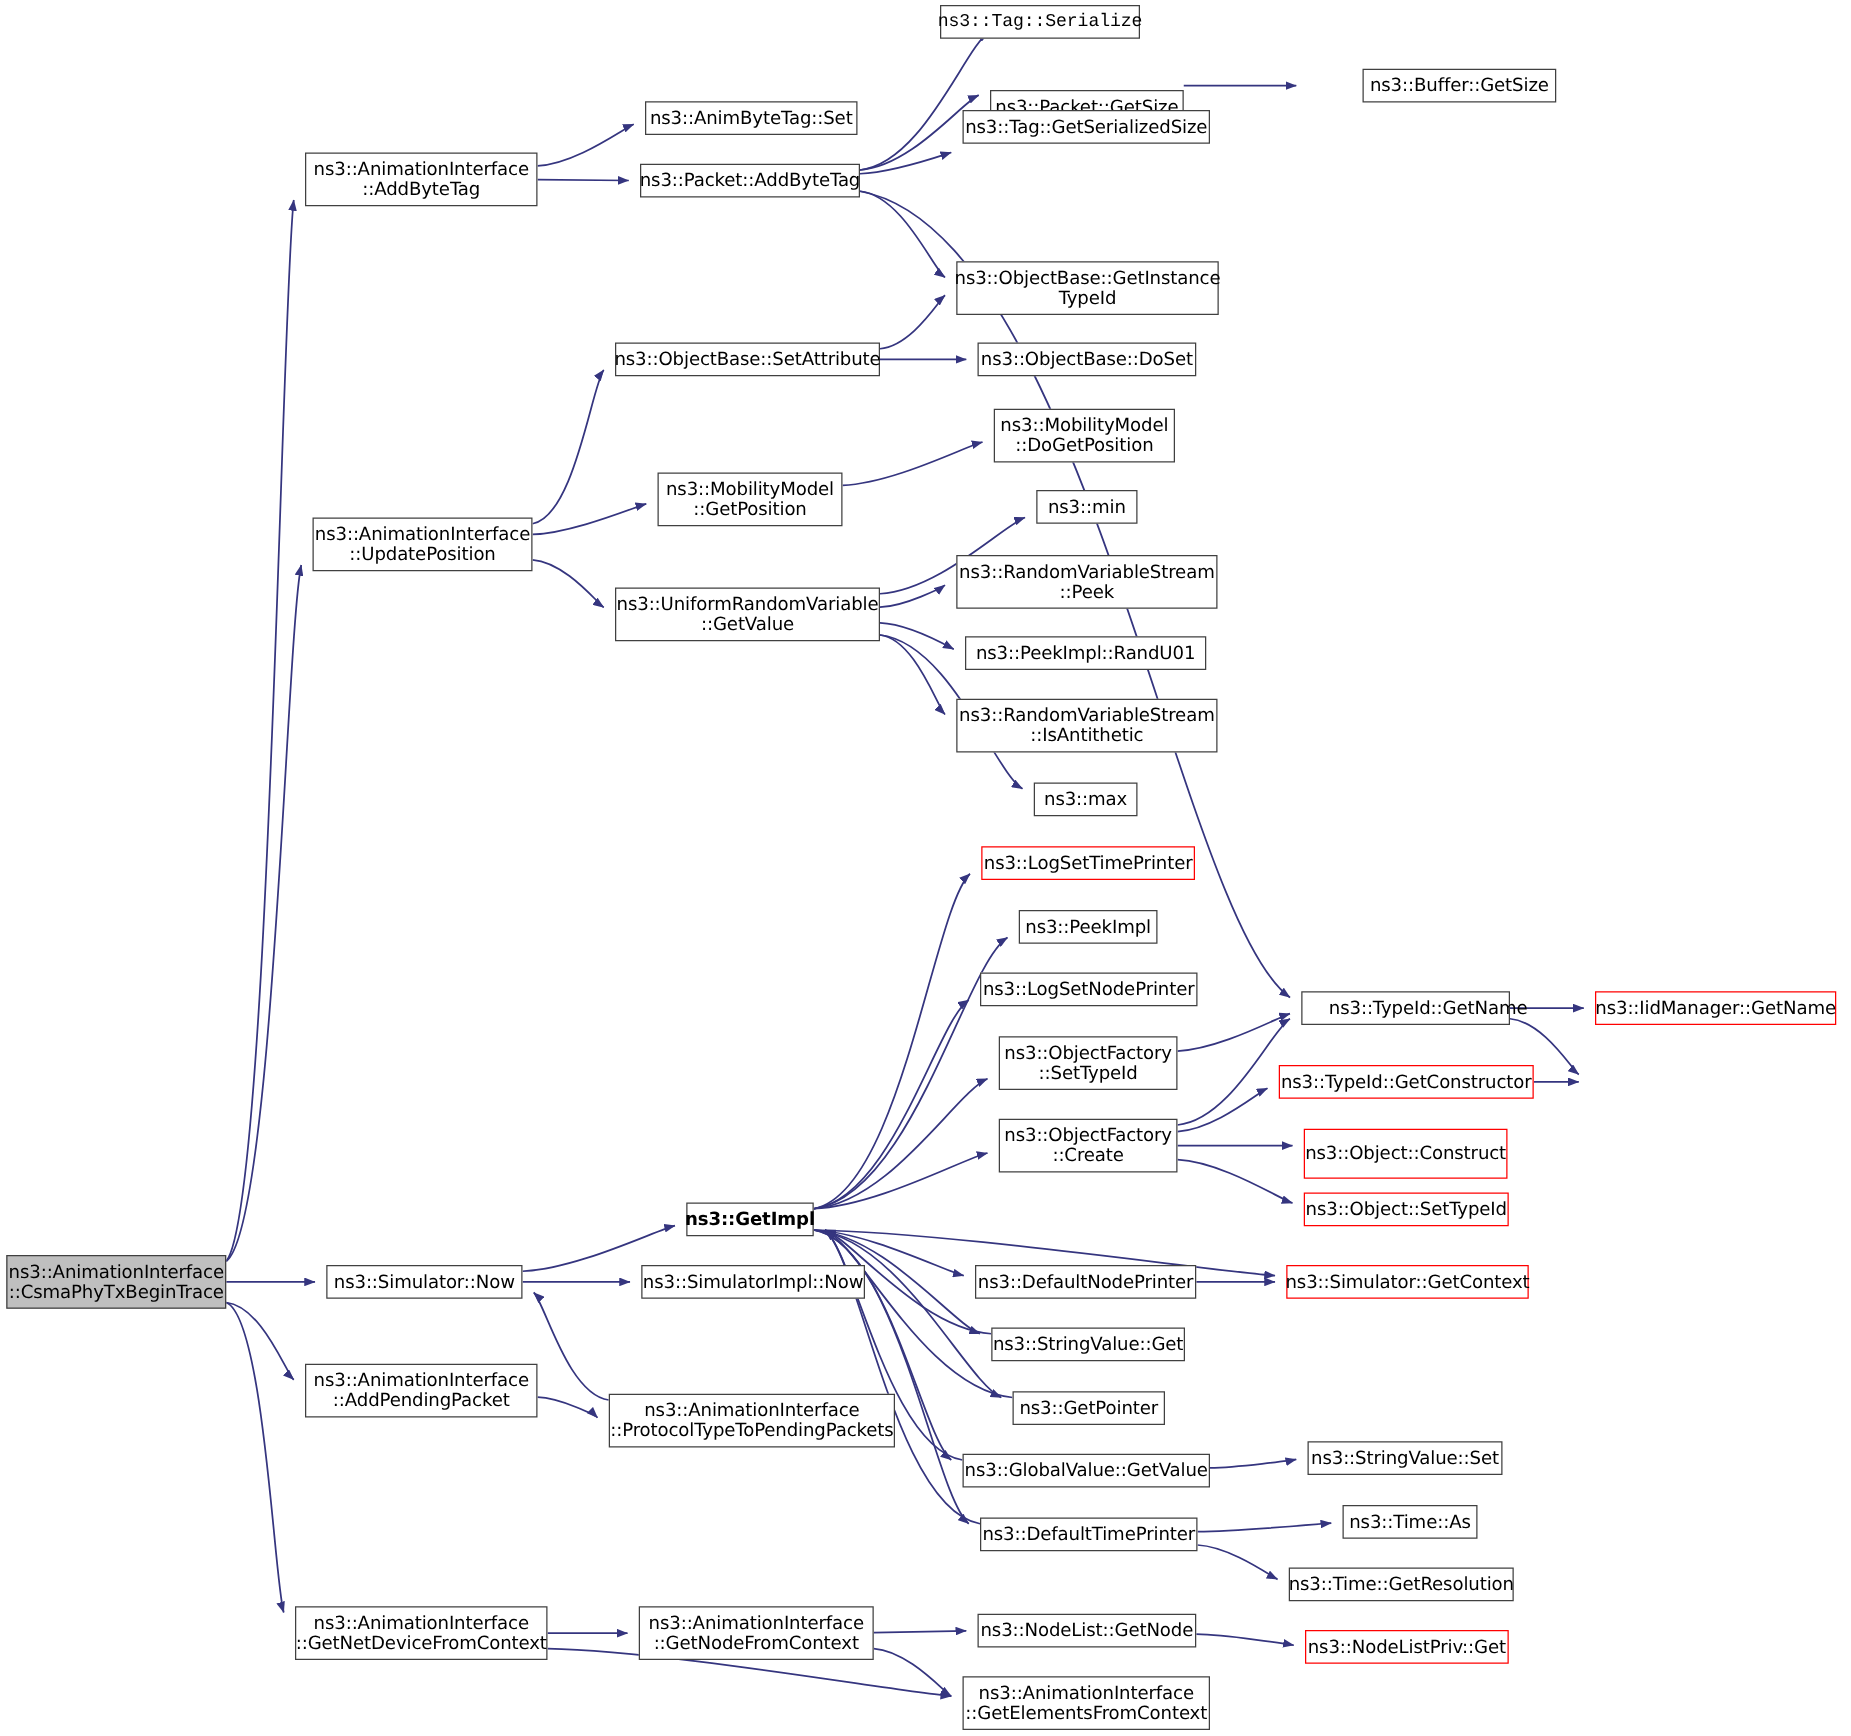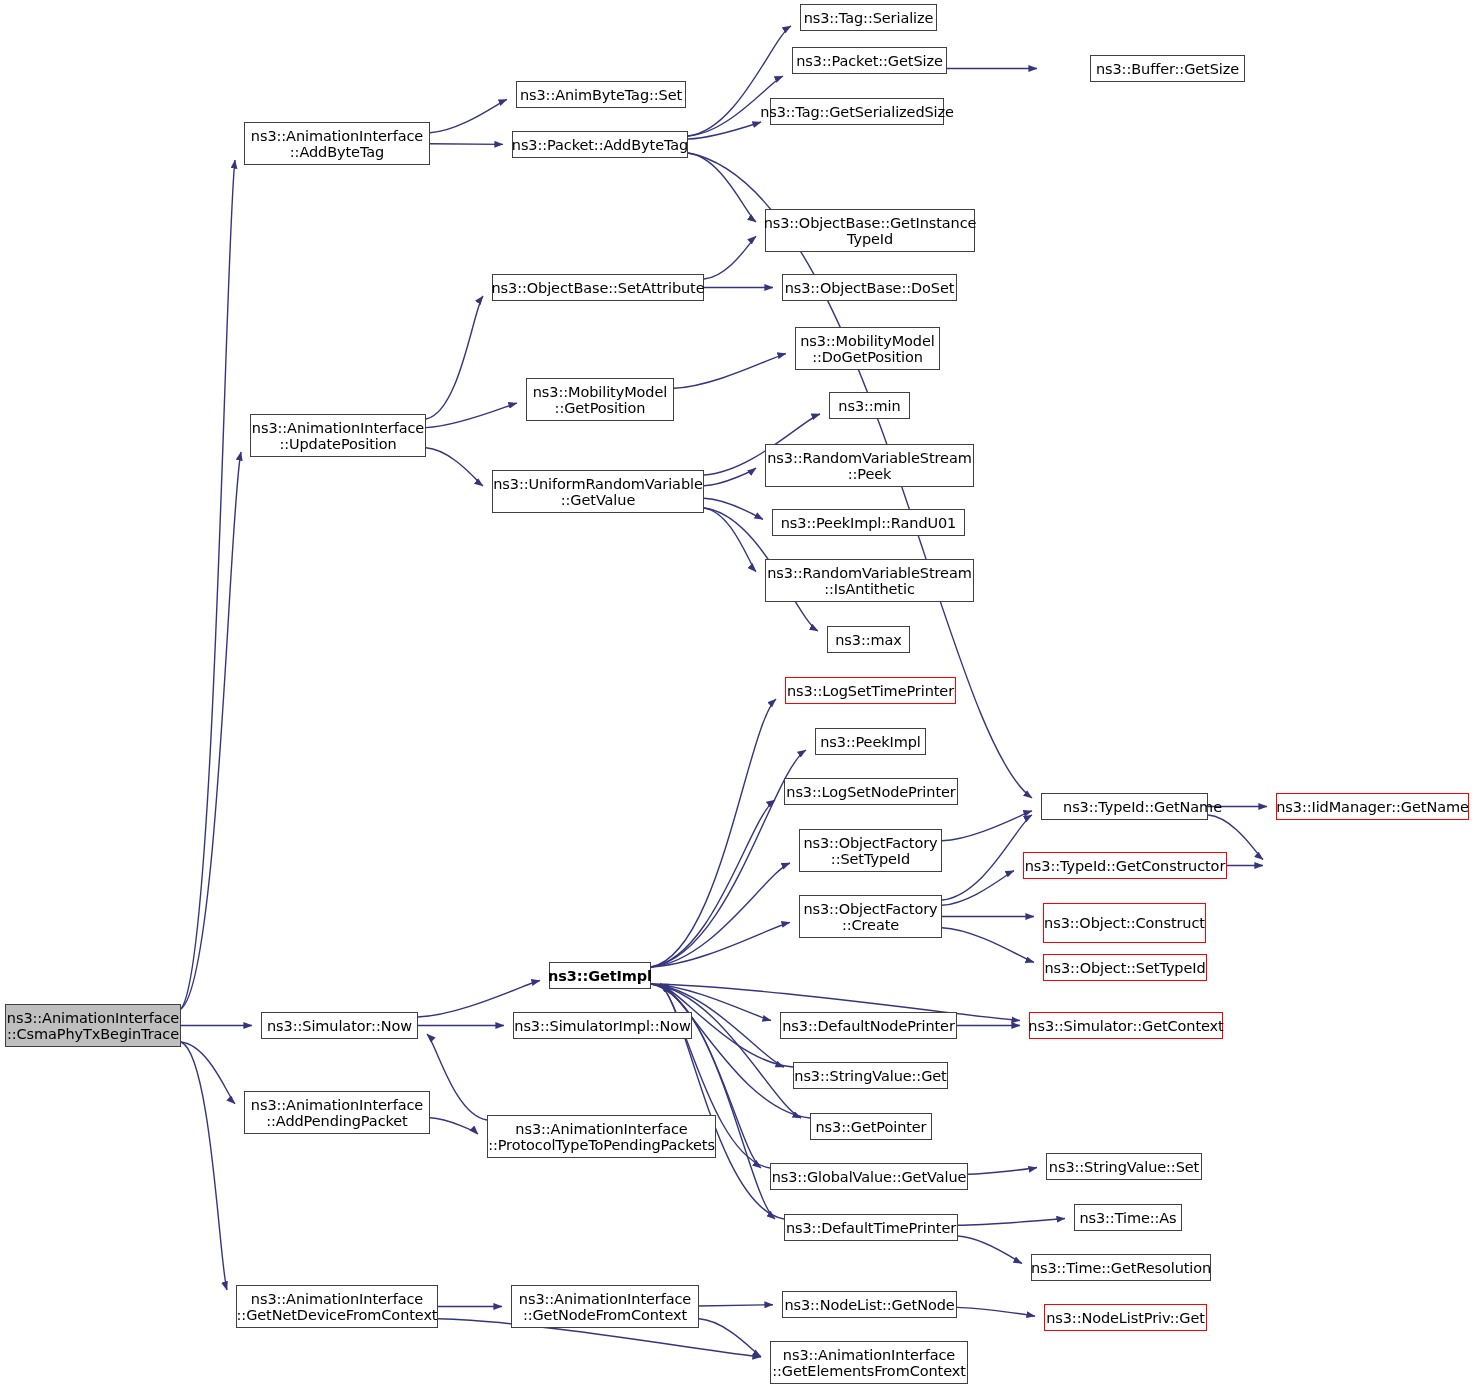--- a/index.html
+++ b/index.html
@@ -107,7 +107,7 @@
 ::AddByteTag</div>
     <div class="node" style="left: 516px; top: 81px; width: 170px; height: 27px;">ns3::AnimByteTag::Set</div>
     <div class="node" style="left: 512px; top: 131px; width: 176px; height: 27px;">ns3::Packet::AddByteTag</div>
-    <div class="node" style="left: 800px; top: 4px; width: 137px; height: 27px;">ns3::Tag::Serialize</div>
+    <div class="node" style="left: 752px; top: 4px; width: 160px; height: 27px; font-family: Liberation Mono, monospace;">ns3::Tag::Serialize</div>
     <div class="node" style="left: 792px; top: 47px; width: 155px; height: 27px;">ns3::Packet::GetSize</div>
     <div class="node" style="left: 1046px; top: 55px; width: 155px; height: 27px; margin-left: 44px;">ns3::Buffer::GetSize</div>
     <div class="node" style="left: 770px; top: 98px; width: 174px; height: 27px;">ns3::Tag::GetSerializedSize</div>

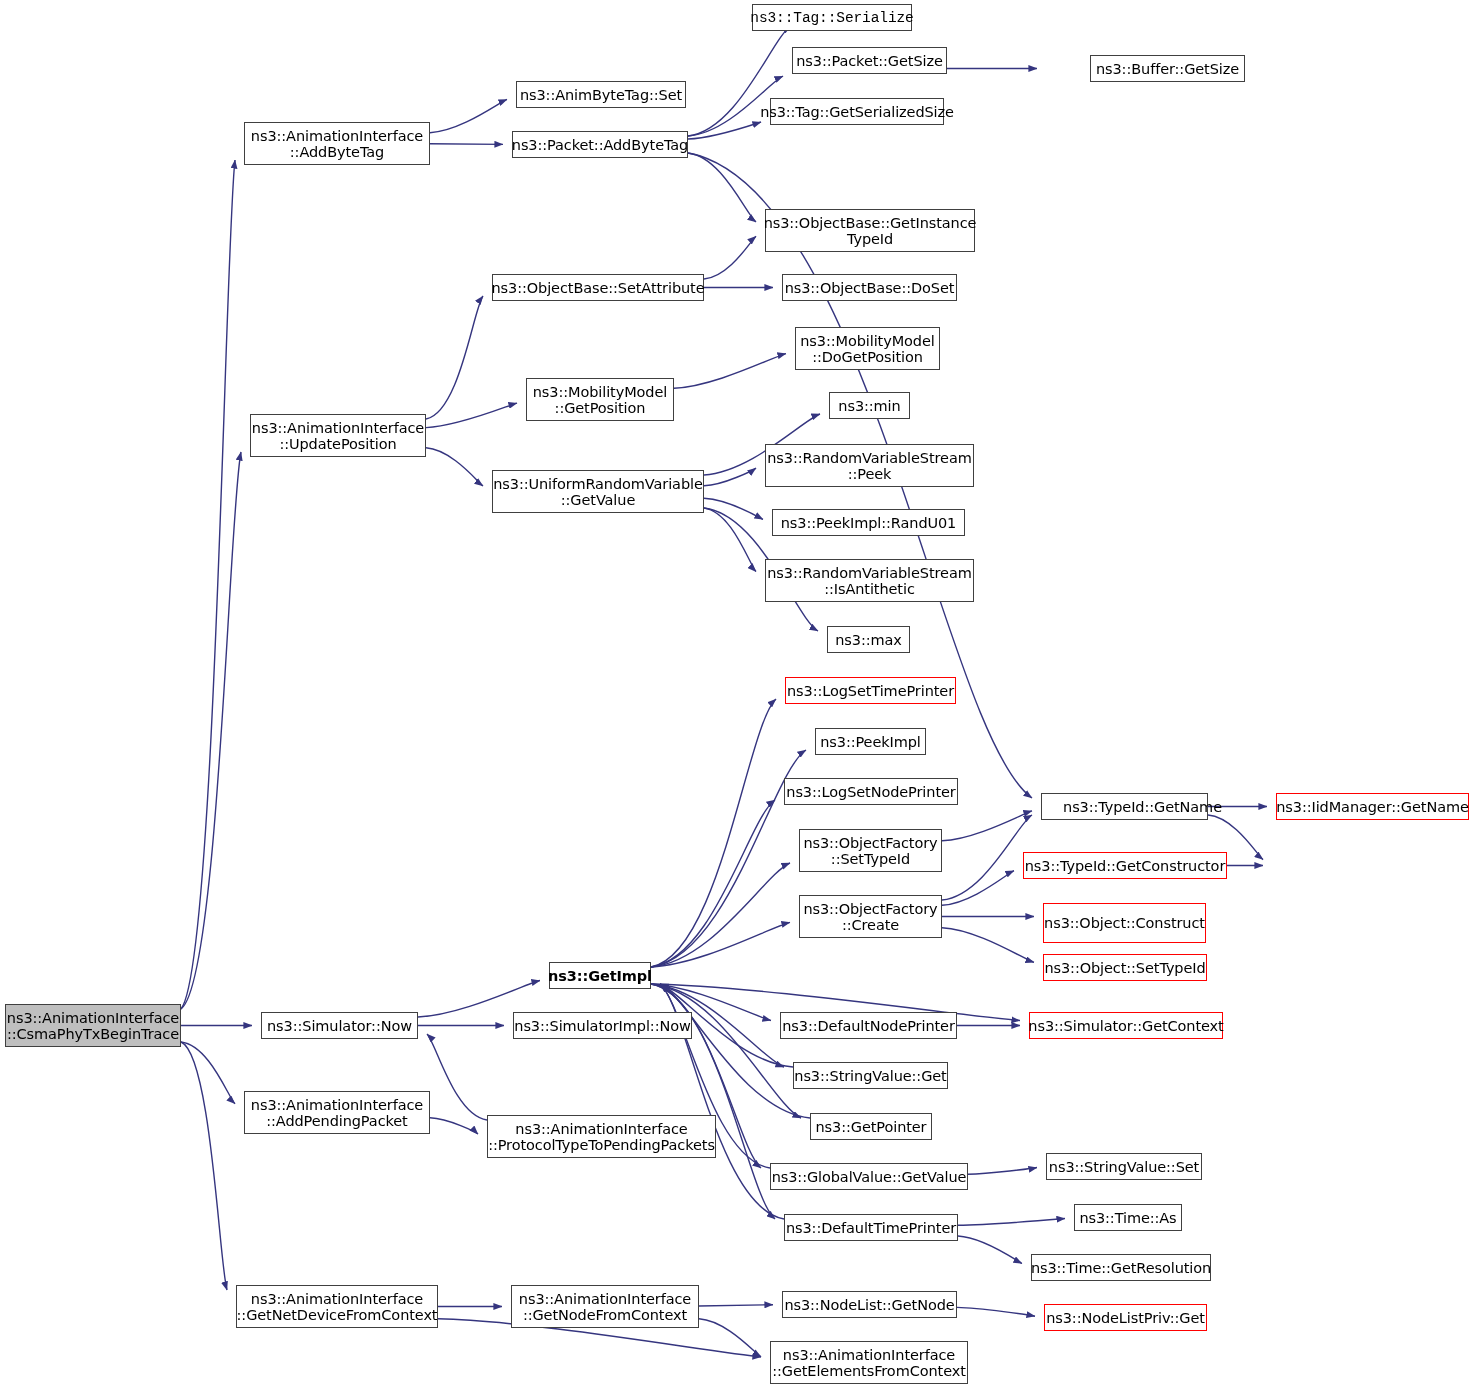--- a/index.html
+++ b/index.html
@@ -108,7 +108,7 @@
     <div class="node" style="left: 516px; top: 81px; width: 170px; height: 27px;">ns3::AnimByteTag::Set</div>
     <div class="node" style="left: 512px; top: 131px; width: 176px; height: 27px;">ns3::Packet::AddByteTag</div>
     <div class="node" style="left: 752px; top: 4px; width: 160px; height: 27px; font-family: Liberation Mono, monospace;">ns3::Tag::Serialize</div>
-    <div class="node" style="left: 792px; top: 47px; width: 155px; height: 27px;">ns3::Packet::GetSize</div>
+    <div class="node" style="left: 792px; top: 72px; width: 155px; height: 27px;">ns3::Packet::GetSize</div>
     <div class="node" style="left: 1046px; top: 55px; width: 155px; height: 27px; margin-left: 44px;">ns3::Buffer::GetSize</div>
     <div class="node" style="left: 770px; top: 98px; width: 174px; height: 27px;">ns3::Tag::GetSerializedSize</div>
     <div class="node" style="left: 765px; top: 209px; width: 210px; height: 43px;">ns3::ObjectBase::GetInstance

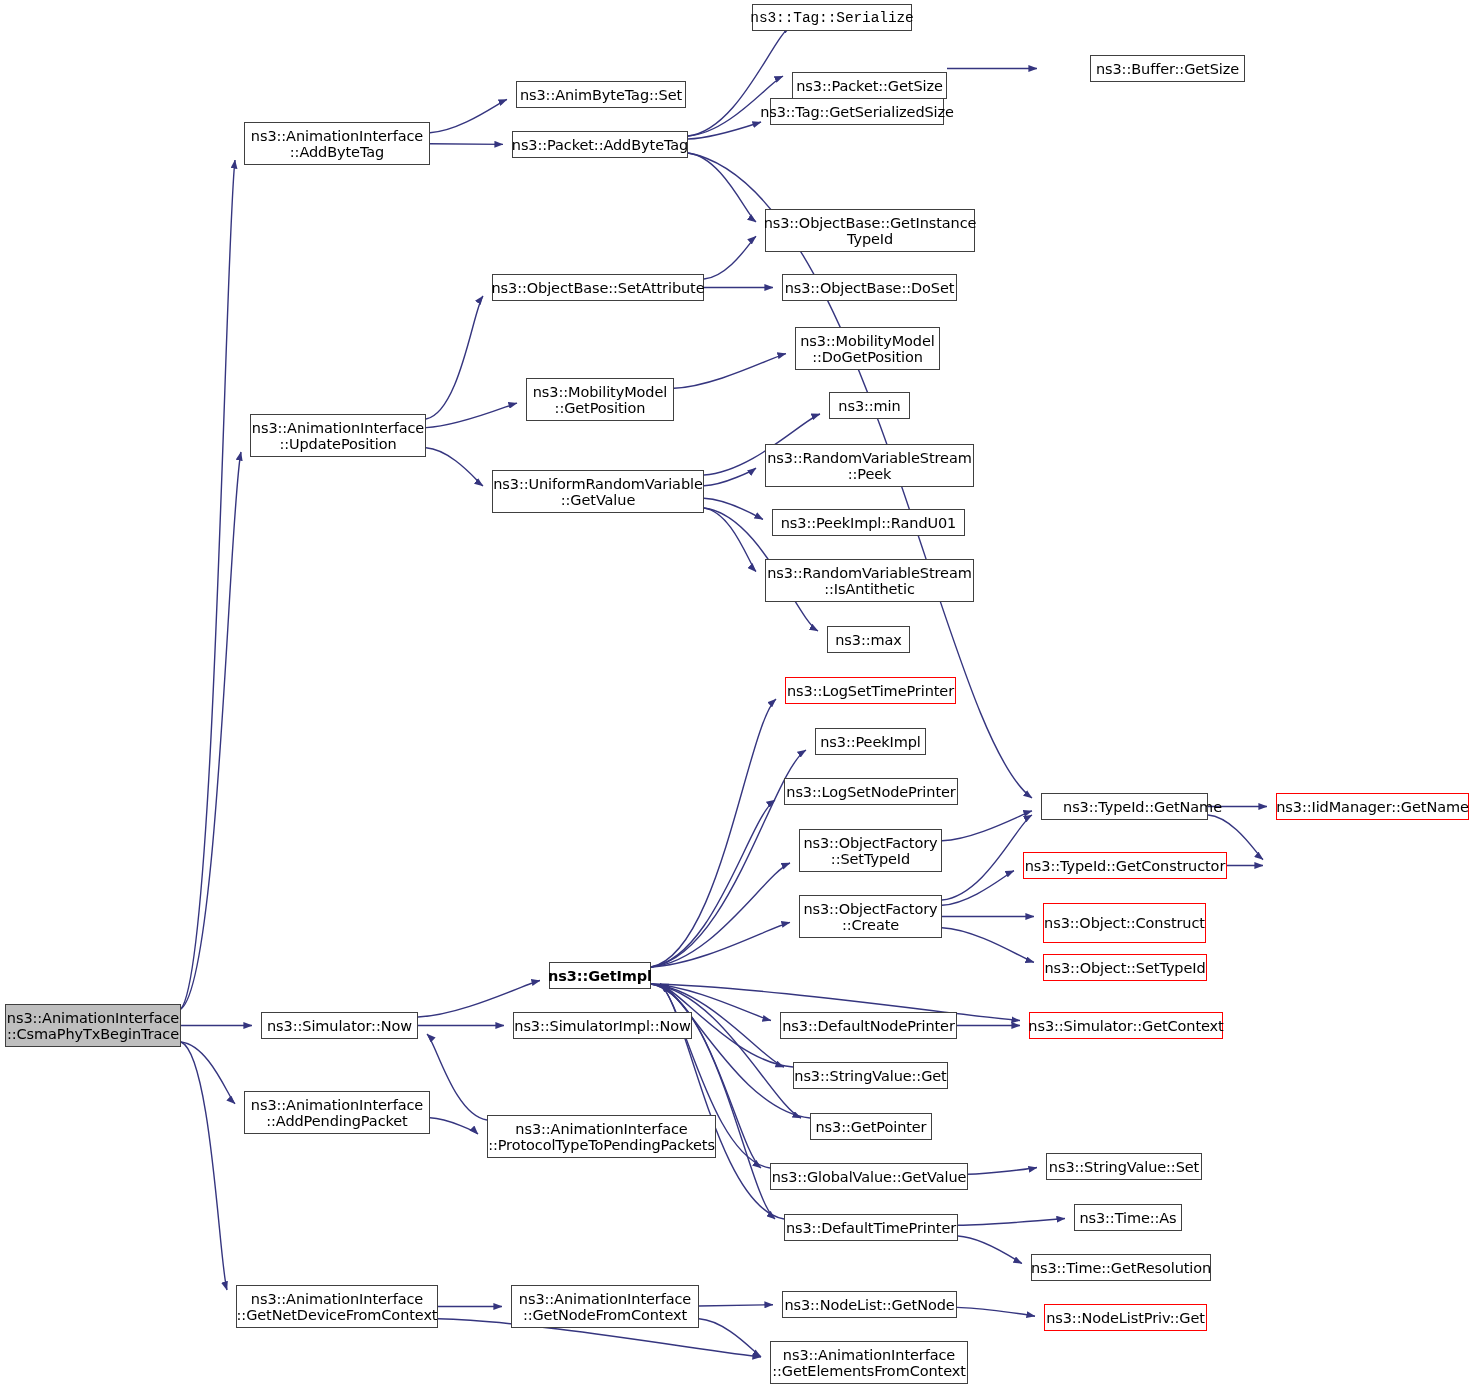--- a/index.html
+++ b/index.html
@@ -110,7 +110,7 @@
     <div class="node" style="left: 752px; top: 4px; width: 160px; height: 27px; font-family: Liberation Mono, monospace;">ns3::Tag::Serialize</div>
     <div class="node" style="left: 792px; top: 72px; width: 155px; height: 27px;">ns3::Packet::GetSize</div>
     <div class="node" style="left: 1046px; top: 55px; width: 155px; height: 27px; margin-left: 44px;">ns3::Buffer::GetSize</div>
-    <div class="node" style="left: 770px; top: 98px; width: 174px; height: 27px;">ns3::Tag::GetSerializedSize</div>
+    <div class="node" style="left: 770px; top: 88px; width: 198px; height: 27px;">ns3::Tag::GetSerializedSize</div>
     <div class="node" style="left: 765px; top: 209px; width: 210px; height: 43px;">ns3::ObjectBase::GetInstance
 TypeId</div>
     <div class="node" style="left: 492px; top: 274px; width: 212px; height: 27px;">ns3::ObjectBase::SetAttribute</div>

